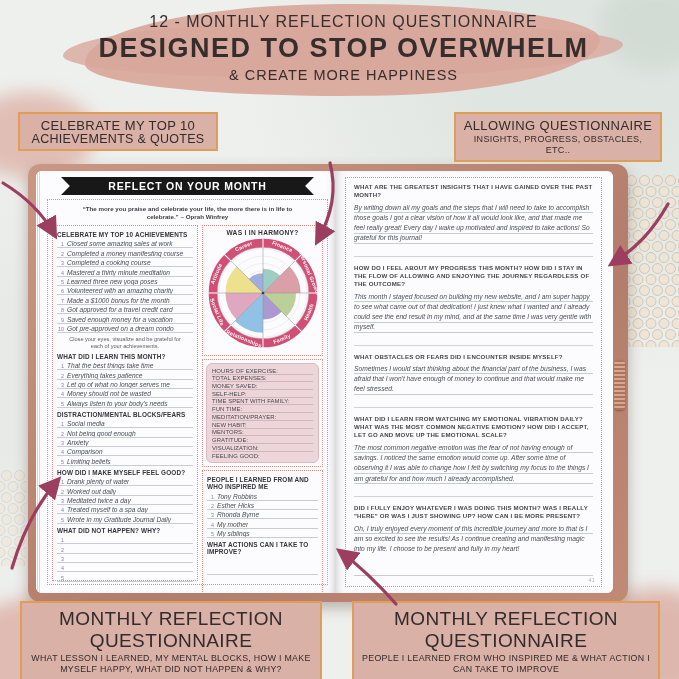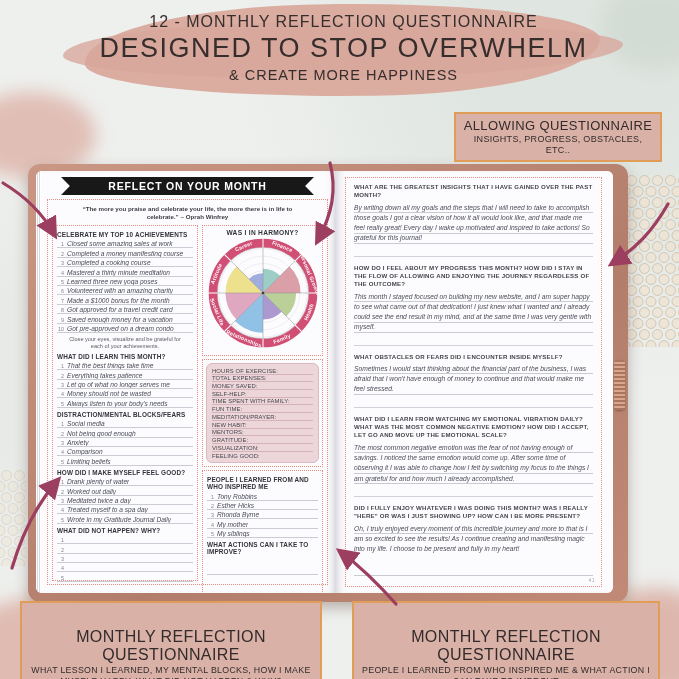--- a/index.html
+++ b/index.html
@@ -22,7 +22,7 @@
 
   .title-wrap { position:absolute; top:13px; left:0; right:0; text-align:center; color:#362d2d; z-index:3;padding-left:8px; }
   .title-1 { font-size:16px; letter-spacing:1px; font-weight:400; }
-  .title-2 { font-size:27px; letter-spacing:1.5px; font-weight:400; margin-top:2px; }
+  .title-2 { font-size:27px; letter-spacing:1.5px; font-weight:700; margin-top:2px; }
   .title-3 { font-size:14.5px; letter-spacing:1px; font-weight:400; margin-top:3px; }
 
   

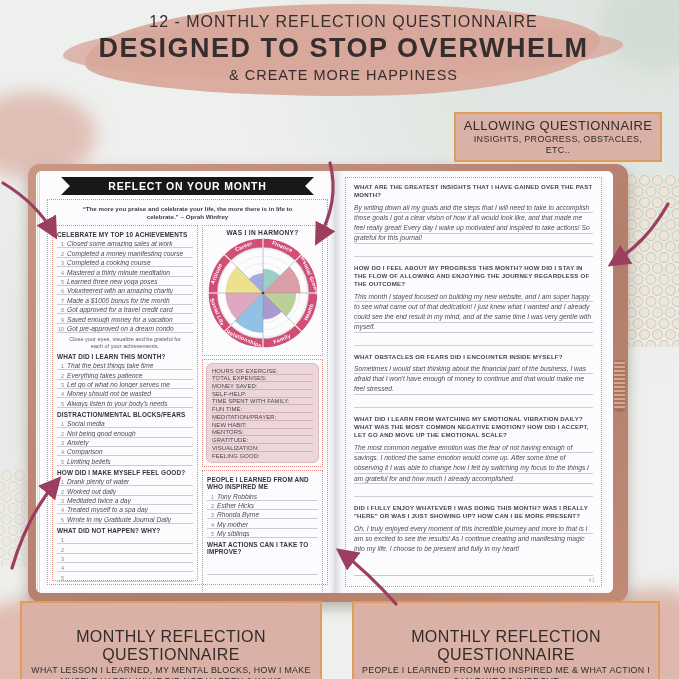--- a/index.html
+++ b/index.html
@@ -127,6 +127,10 @@
     <rect width="26" height="96" fill="url(#hcp)" opacity=".5"></rect>
   </svg>
 
+  <div class="callout cb1">
+    <div class="c-title">CELEBRATE MY TOP 10</div>
+    <div class="c-sub">ACHIEVEMENTS &amp; QUOTES</div>
+  </div>
   <div class="callout cb3">
     <div class="c-title">ALLOWING QUESTIONNAIRE</div>
     <div class="c-sub">INSIGHTS, PROGRESS, OBSTACLES, ETC..</div>

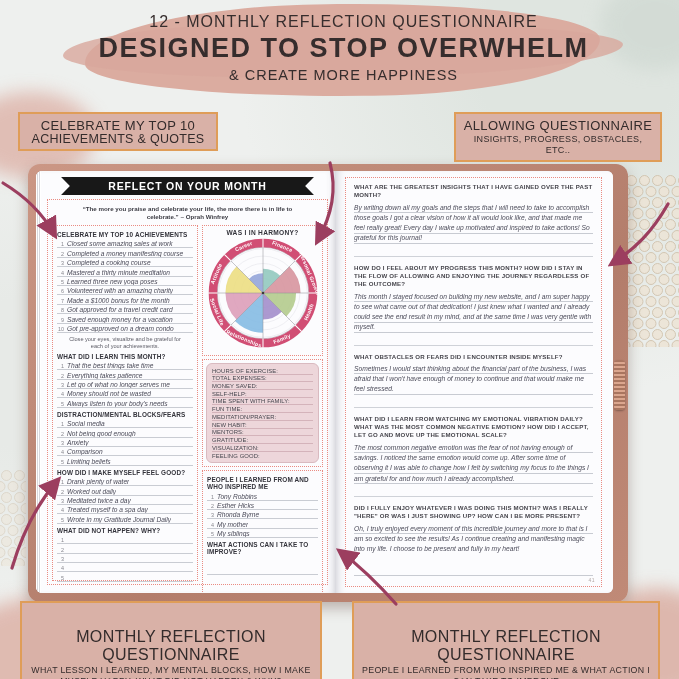--- a/index.html
+++ b/index.html
@@ -35,7 +35,7 @@
   .cb3 { left:454px; top:112px; width:208px; }
   .cbl { left:20px; top:601px; width:302px; padding:5px 6px; }
   .cbr { left:352px; top:601px; width:308px; padding:5px 6px; }
-  .cbl .c-title, .cbr .c-title { font-size:16px;margin-top:20px; }
+  .cbl .c-title, .cbr .c-title { font-size:19px; }
   .cbl .c-sub, .cbr .c-sub { font-size:8.8px; line-height:11px;text-align:center; }
 
   

